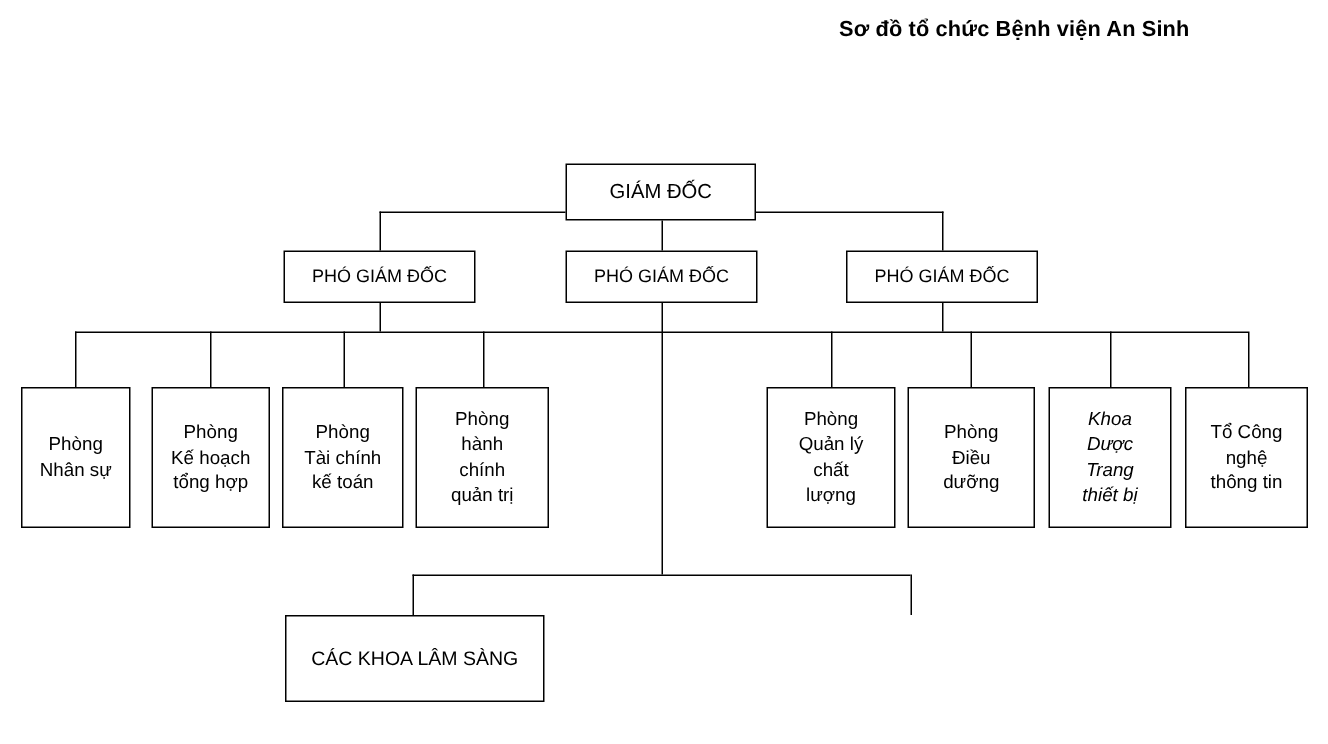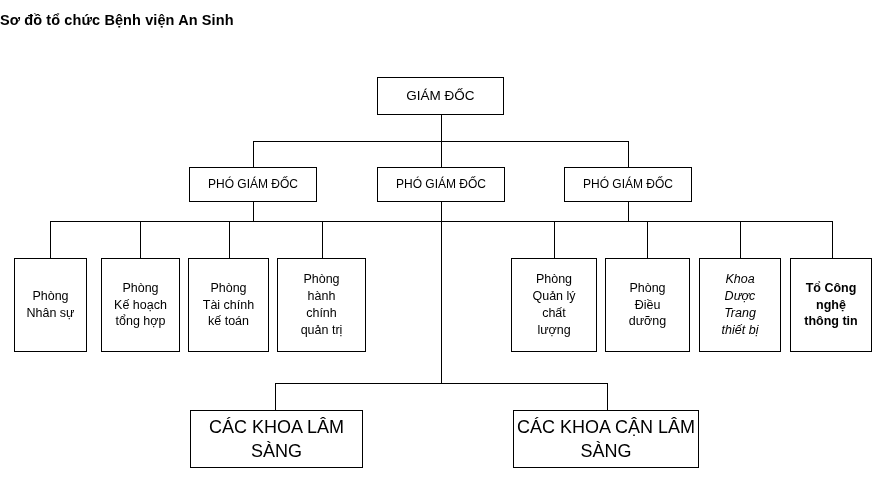--- a/index.html
+++ b/index.html
@@ -23,7 +23,7 @@
     left: 0;
     top: 12px;
     width: 793px;
-    text-align: left;
+    text-align: right;
     font-size: 14.5px;
     font-weight: bold;
     letter-spacing: 0.1px;

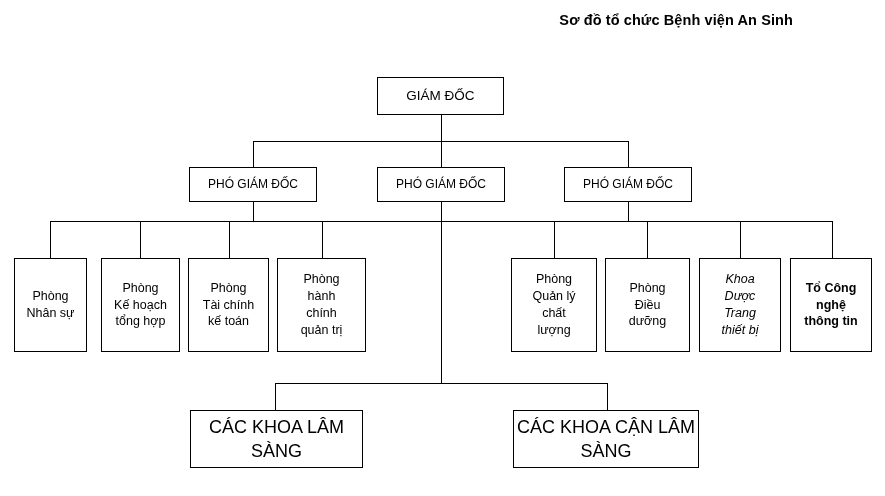--- a/index.html
+++ b/index.html
@@ -42,6 +42,7 @@
   }
   .node.lvl1 {
     font-size: 13.5px;
+    margin-top: 32px;
   }
   .node.lvl2 {
     font-size: 12px;

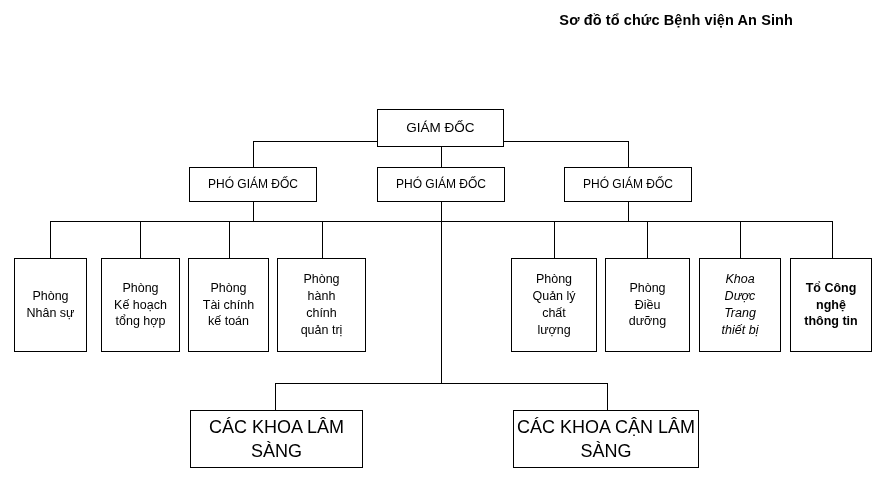--- a/index.html
+++ b/index.html
@@ -133,7 +133,7 @@
   <div class="node leaf" style="left:699px; top:258px; width:82px; height:94px;font-style:italic;">
     <span class="txt">Khoa<br>Dược<br>Trang<br>thiết bị</span>
   </div>
-  <div class="node leaf" style="left:790px; top:258px; width:82px; height:94px;font-weight:bold;">
+  <div class="node leaf" style="left:790px; top:258px; width:82px; height:94px;">
     <span class="txt">Tổ Công<br>nghệ<br>thông tin</span>
   </div>
 

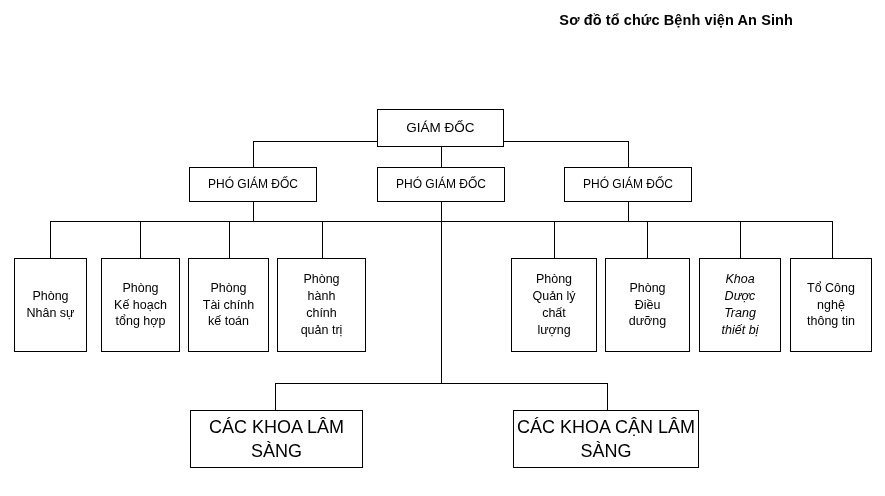--- a/index.html
+++ b/index.html
@@ -56,7 +56,7 @@
     padding: 0 4px;
   }
   .node.bottom {
-    font-size: 18px;
+    font-size: 13px;
   }
   .line {
     position: absolute;

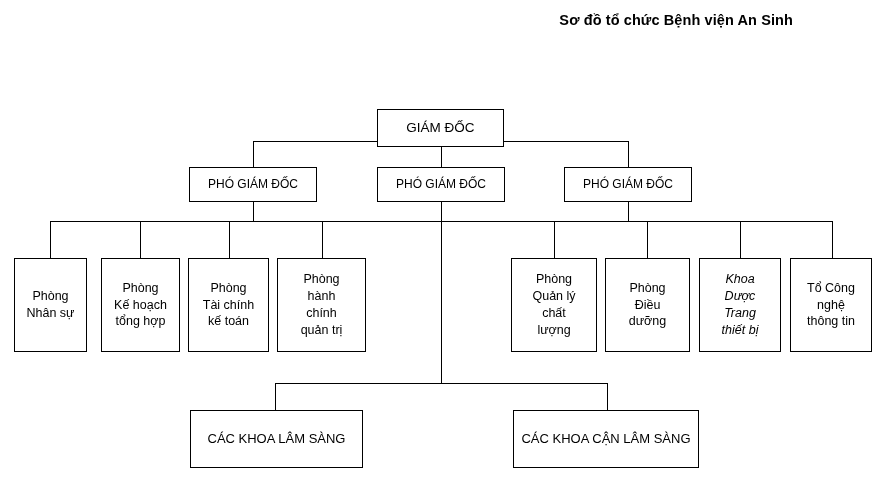--- a/index.html
+++ b/index.html
@@ -140,9 +140,6 @@
   <div class="node bottom" style="left:190px; top:410px; width:173px; height:58px;">
     <span class="txt">CÁC KHOA LÂM SÀNG</span>
   </div>
-  <div class="node bottom" style="left:513px; top:410px; width:186px; height:58px;">
-    <span class="txt">CÁC KHOA CẬN LÂM SÀNG</span>
-  </div>
 
 </div>
 

